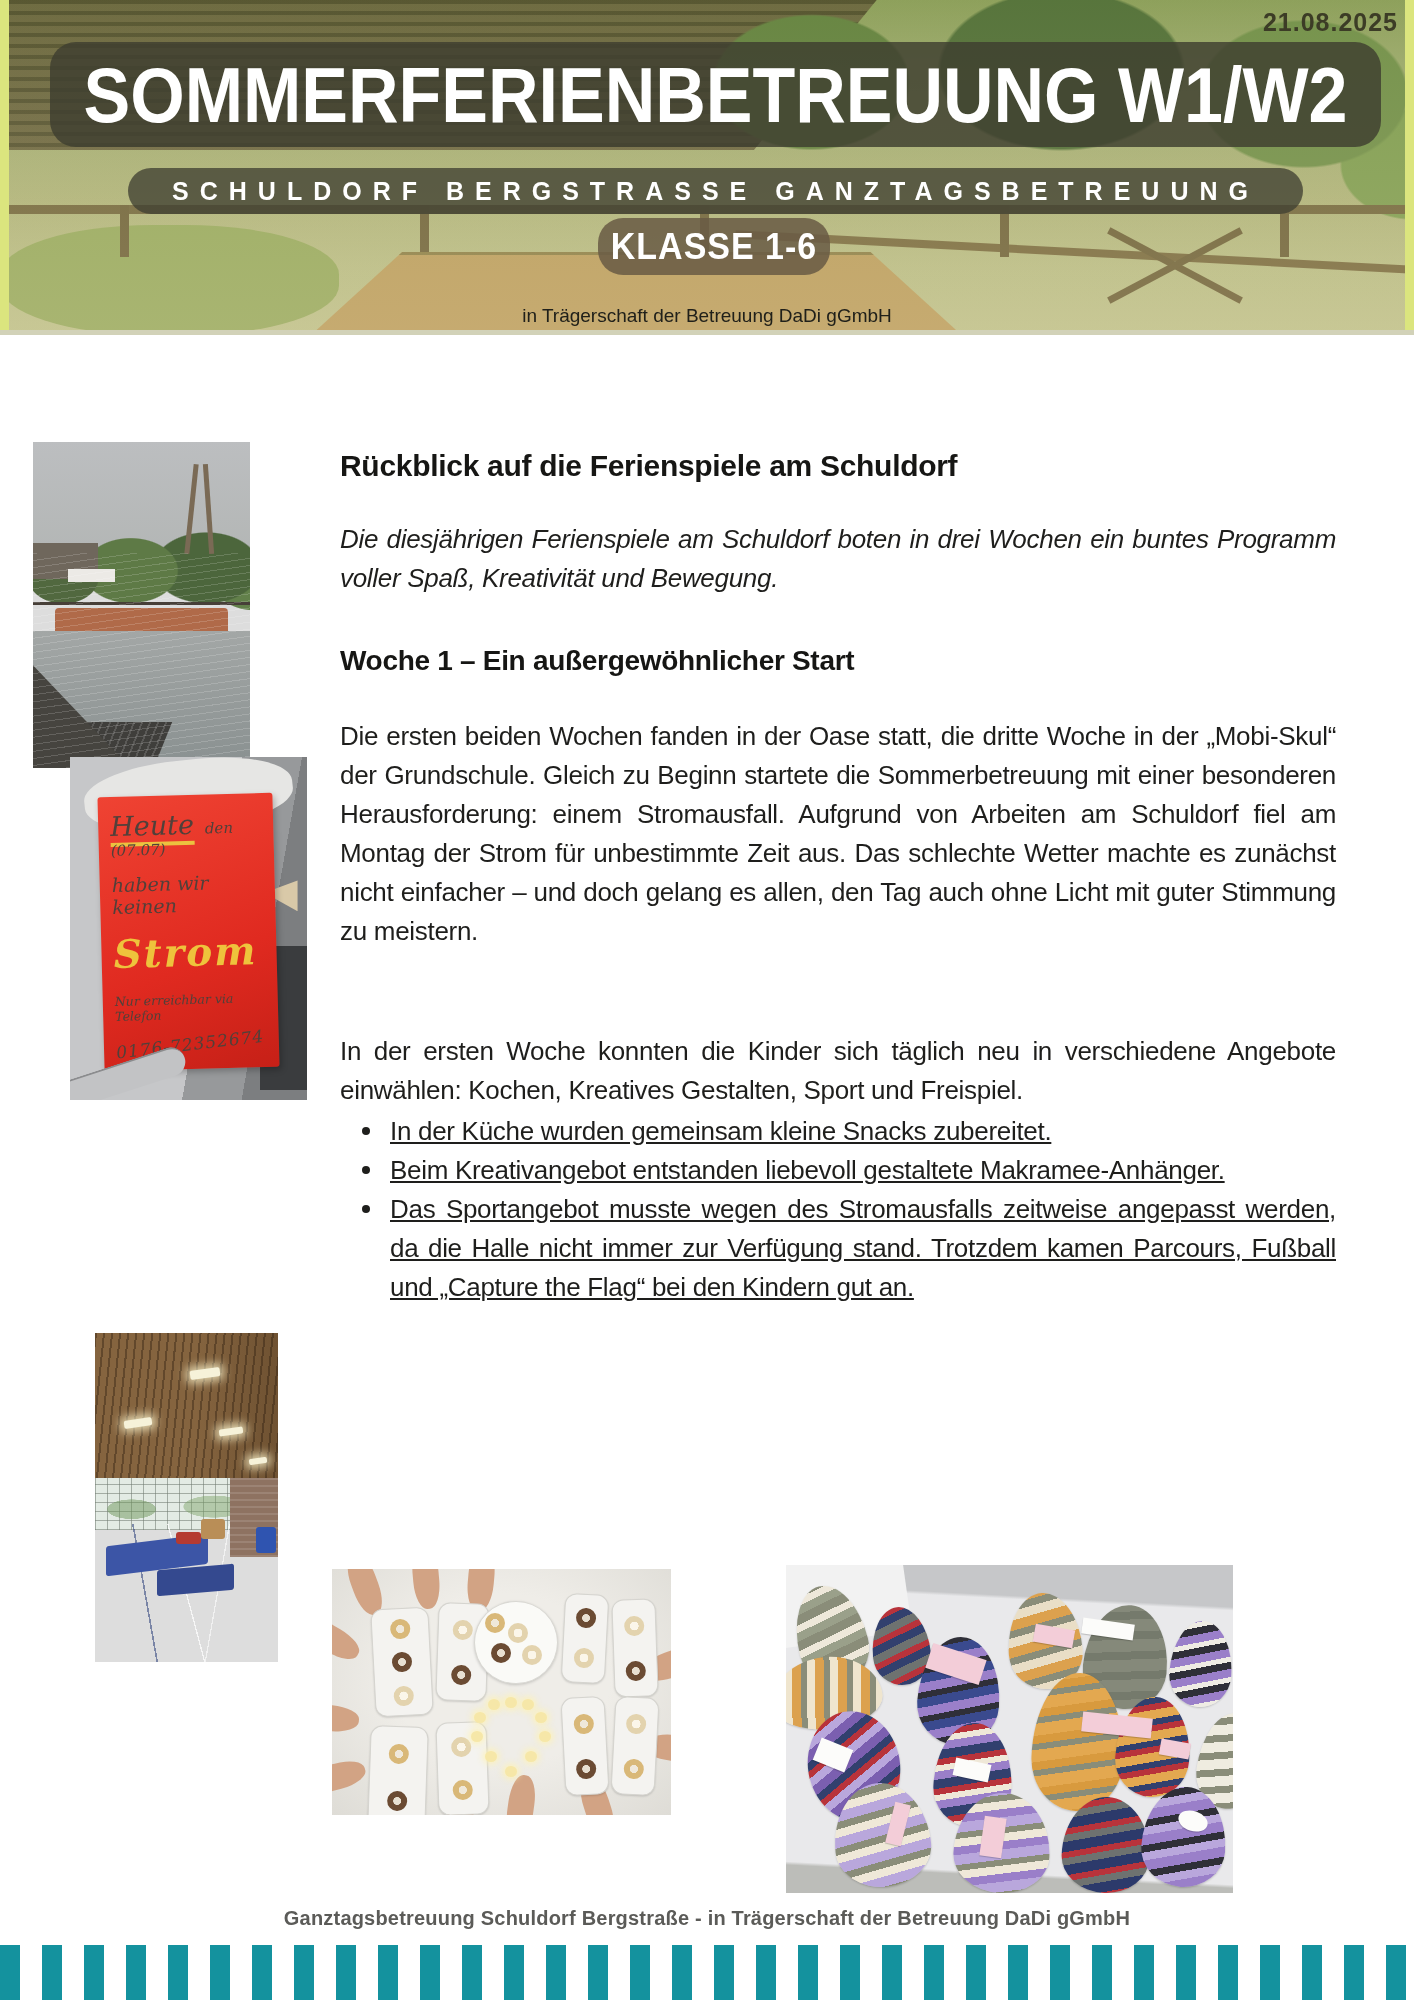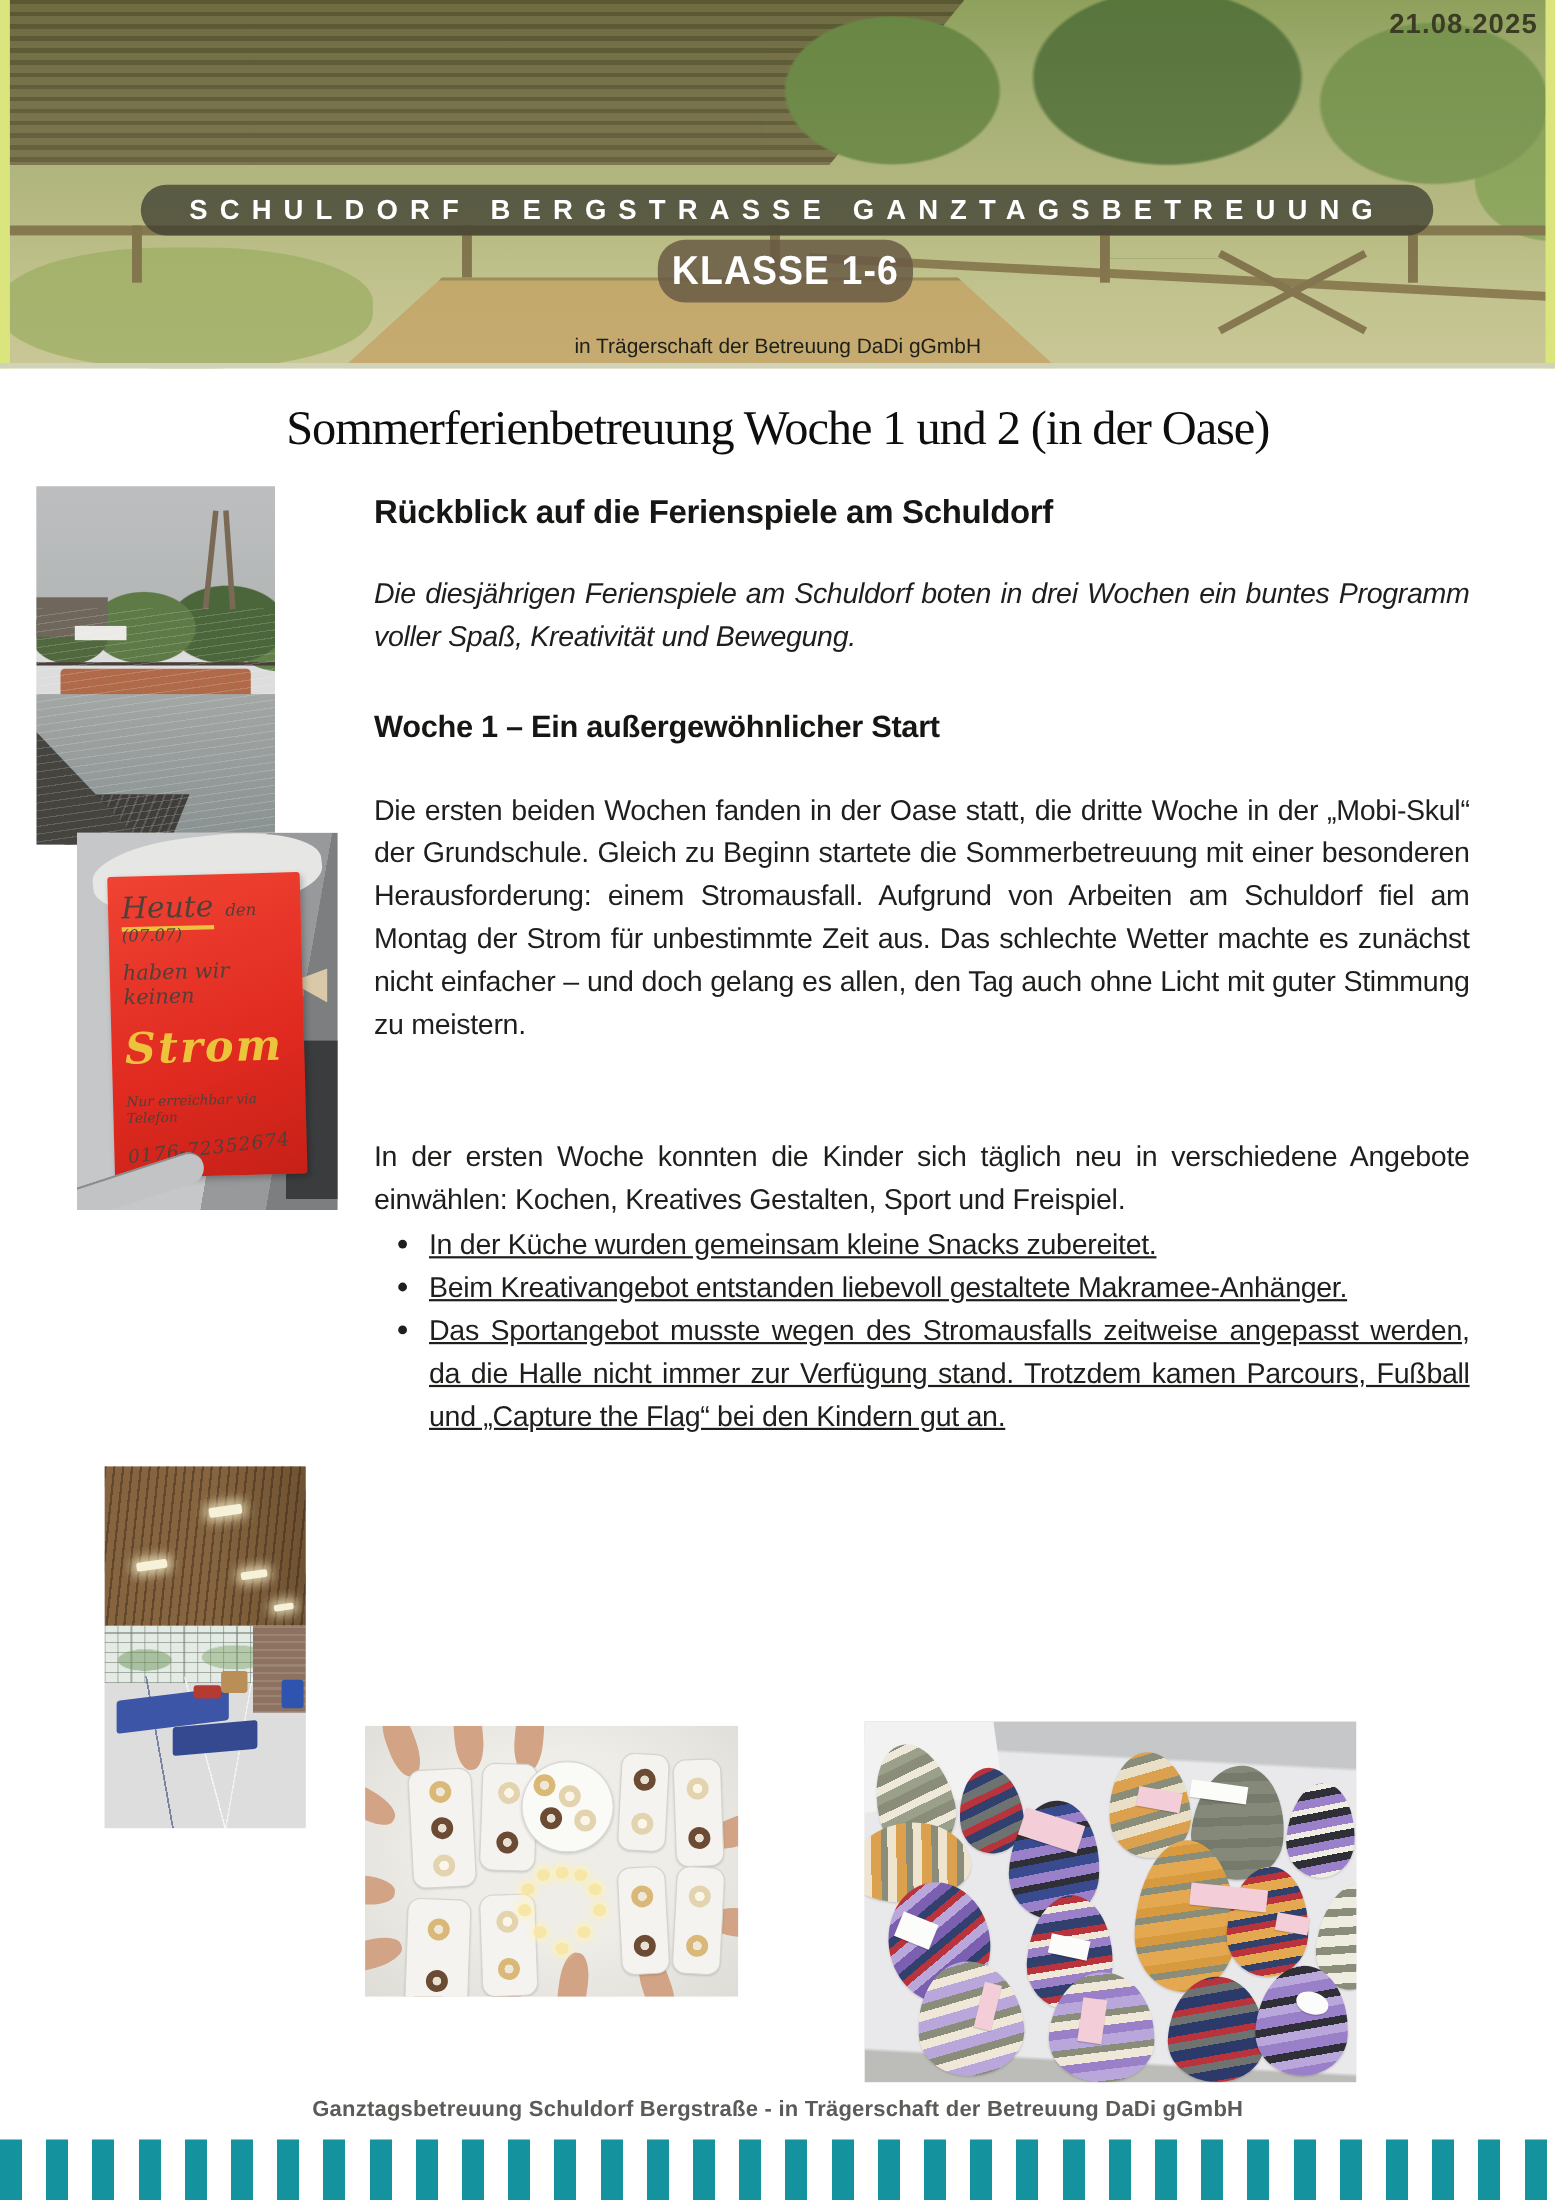--- a/index.html
+++ b/index.html
@@ -198,6 +198,9 @@
     <div class="hero-bottomstrip"></div>
 
     <div class="hero-date">21.08.2025</div>
+    <div class="band-title">
+      <span>SOMMERFERIENBETREUUNG W1/W2</span>
+    </div>
     <div class="band-subtitle">
       <span>SCHULDORF BERGSTRASSE GANZTAGSBETREUUNG</span>
     </div>

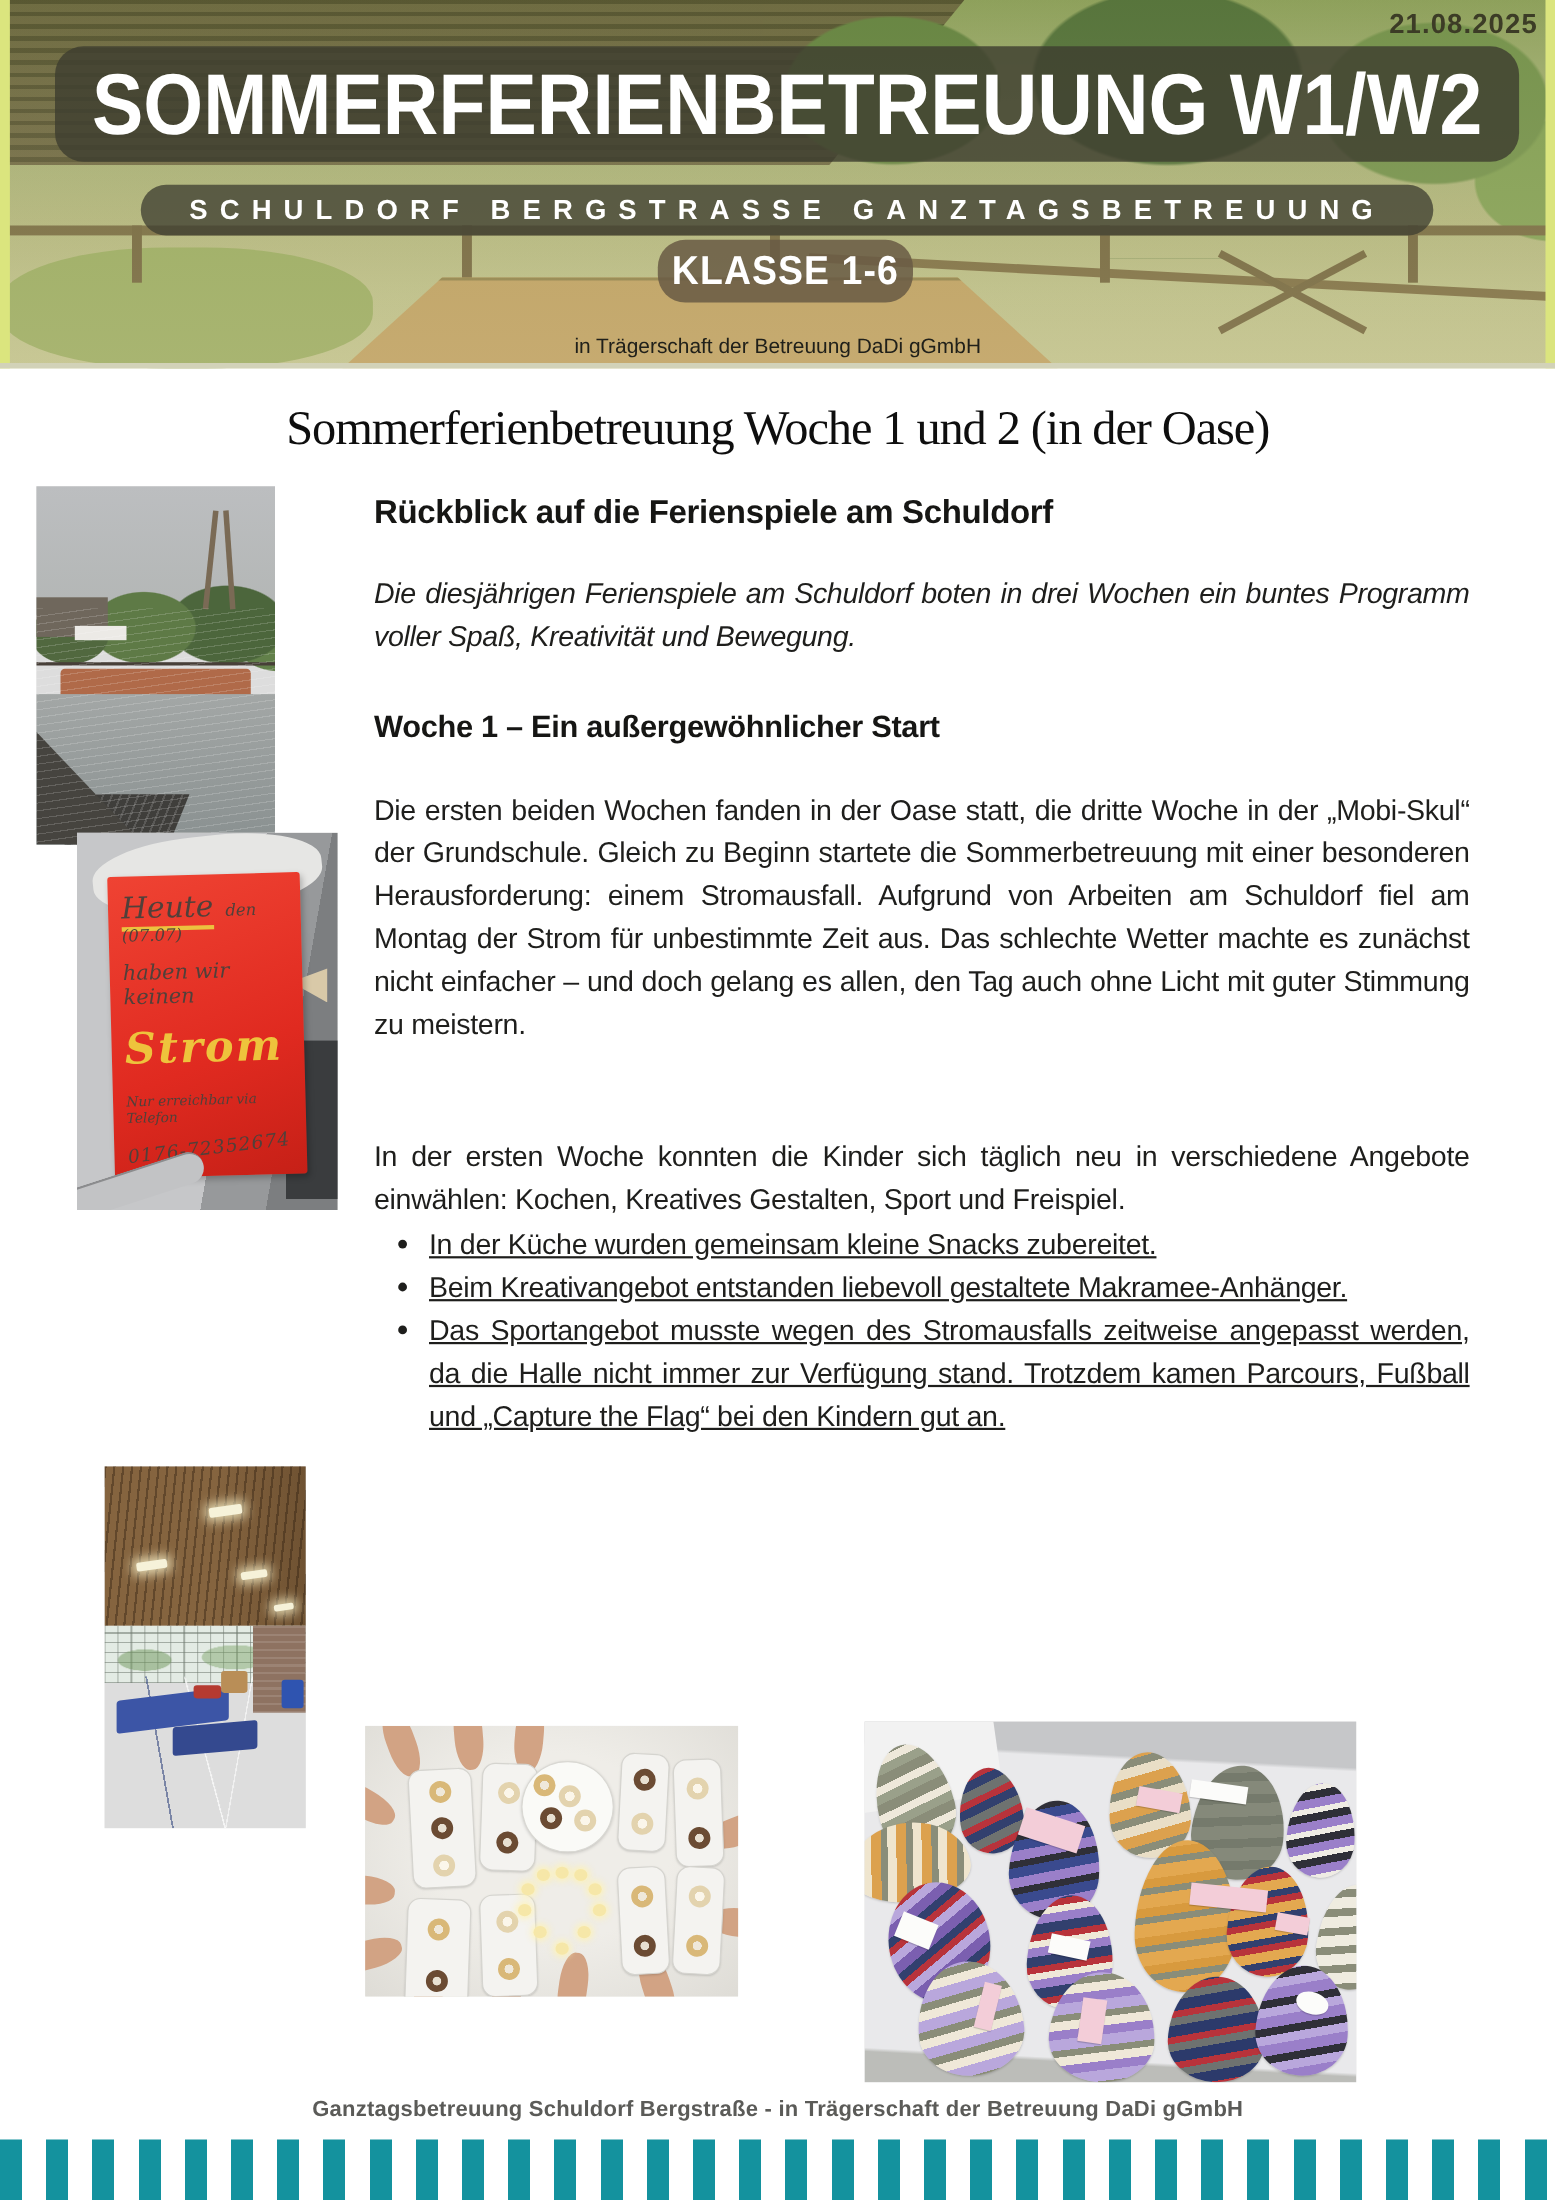--- a/index.html
+++ b/index.html
@@ -210,7 +210,6 @@
     <div class="hero-tagline">in Trägerschaft der Betreuung DaDi gGmbH</div>
   </div>
 
-  <h1 class="article-title">Sommerferienbetreuung Woche 1 und 2 (in der Oase)</h1>
 
   <div class="photo ph-rain">
     <div class="r-sky"></div>

